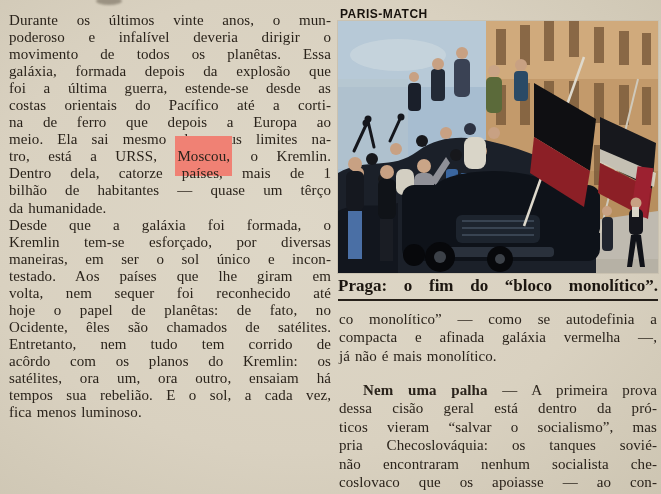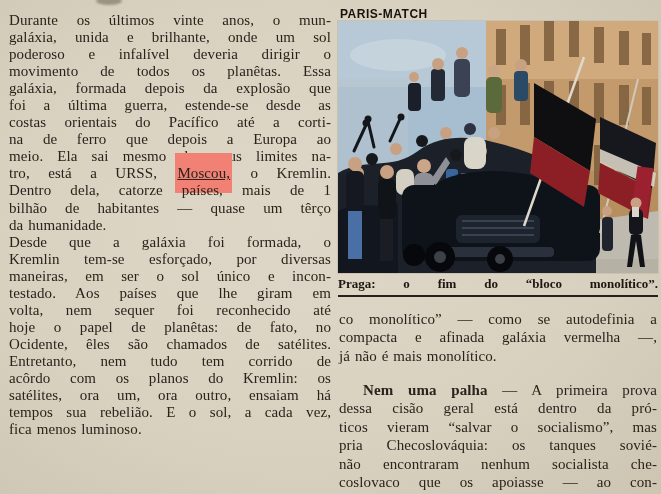--- a/index.html
+++ b/index.html
@@ -47,7 +47,6 @@
 
   <div id="left-col" class="col">
       <div class="line"><span>Durante os últimos vinte anos, o mun-</span></div>
-      <div class="line"><span>galáxia, unida e brilhante, onde um sol</span></div>
       <div class="line"><span>poderoso e infalível deveria dirigir o</span></div>
       <div class="line"><span>movimento de todos os planêtas. Essa</span></div>
       <div class="line"><span>galáxia, formada depois da explosão que</span></div>

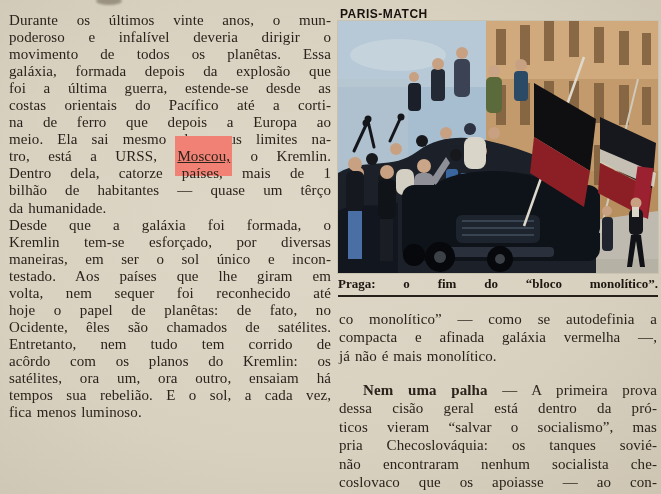--- a/index.html
+++ b/index.html
@@ -18,7 +18,7 @@
   .line{font-size:15px;line-height:17.05px;text-align:justify;text-align-last:justify;
         word-spacing:1px;letter-spacing:.1px;white-space:normal;}
   .line.end{text-align-last:left;}
-  .line .hl{background:var(--hl);padding:12px 2px;text-decoration:underline;}
+  .line .hl{background:var(--hl);padding:12px 2px;}
   .line .b{font-weight:700;margin-left:24px;}
   #left-col{left:9px;top:12px;width:322px;}
   #right-col-p1,#right-col-p2{left:339px;width:318px;}

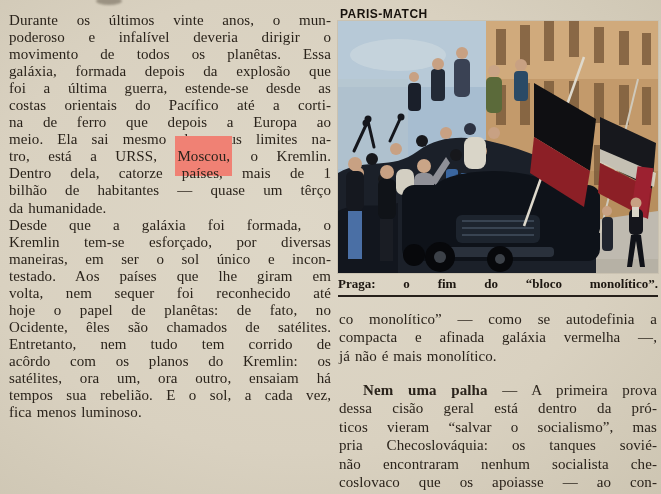--- a/index.html
+++ b/index.html
@@ -34,7 +34,7 @@
         background:#a7bdd0;box-shadow:0 0 0 1px #cac2b1;}
   #photo svg{display:block;width:100%;height:100%;}
   #caption{position:absolute;left:338px;top:276px;width:320px;
-        font-weight:700;font-size:13px;color:#1c1610;
+        font-weight:700;font-size:17px;color:#1c1610;
         text-align:justify;text-align-last:justify;word-spacing:1px;
         padding-bottom:3px;border-bottom:2.5px solid var(--rule);}
 </style>

